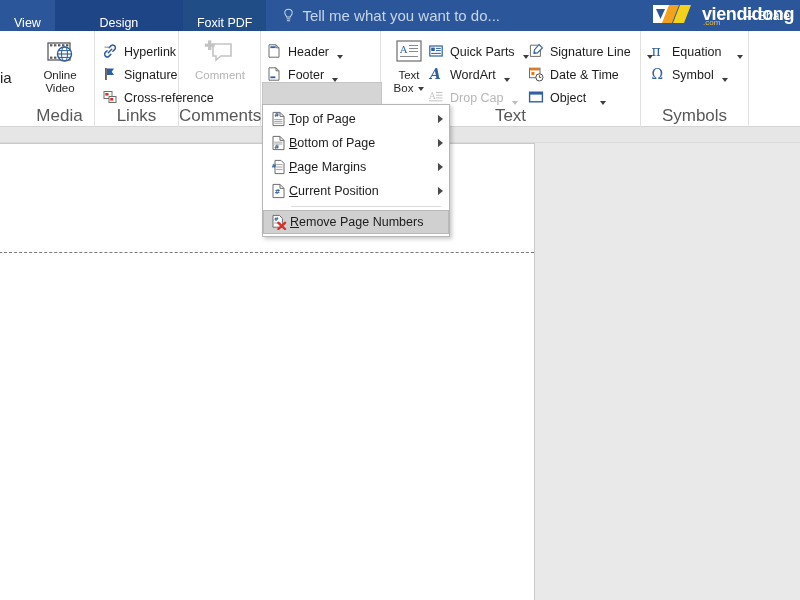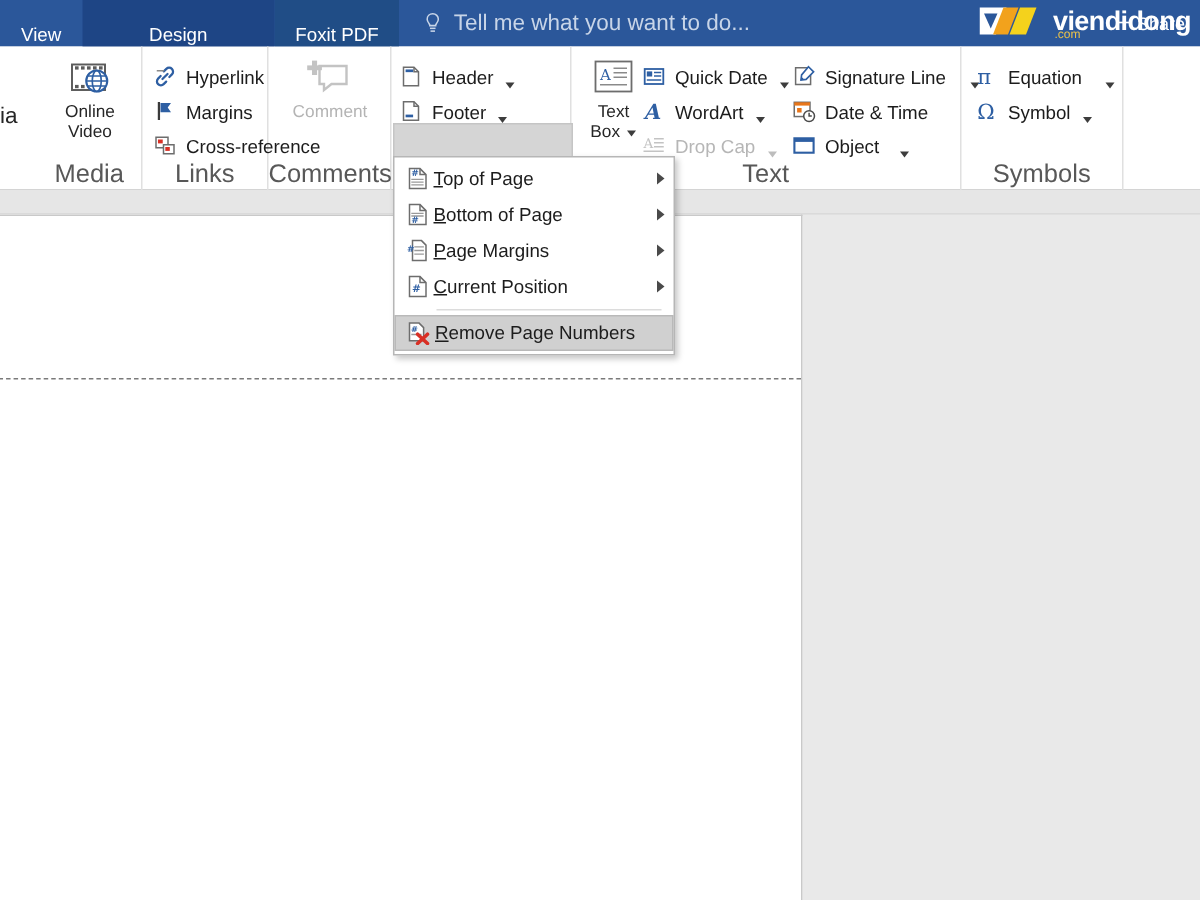--- a/index.html
+++ b/index.html
@@ -348,7 +348,7 @@
             </g>
           </svg>
         </span>
-        <span>Quick Date</span>
+        <span>Quick Parts</span>
         <span class="caret"></span>
       </div>
 

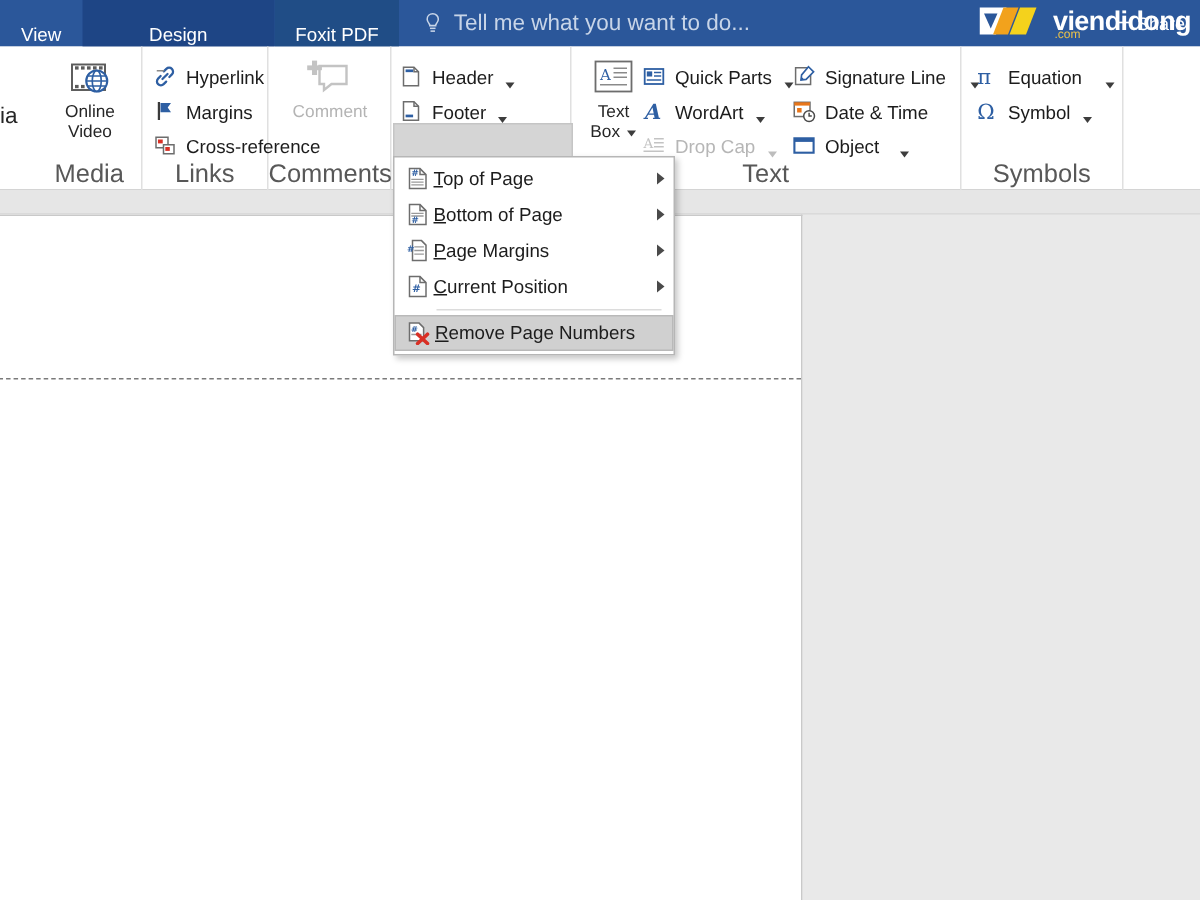--- a/index.html
+++ b/index.html
@@ -249,7 +249,7 @@
             <path d="M5 2.6h7l-2.2 3.1L12 8.9H5z" fill="#2e5fa3"></path>
           </svg>
         </span>
-        <span>Margins</span>
+        <span>Signature</span>
       </div>
       <div class="row-btn" style="left:4px; top:52px;">
         <span class="ico16">

